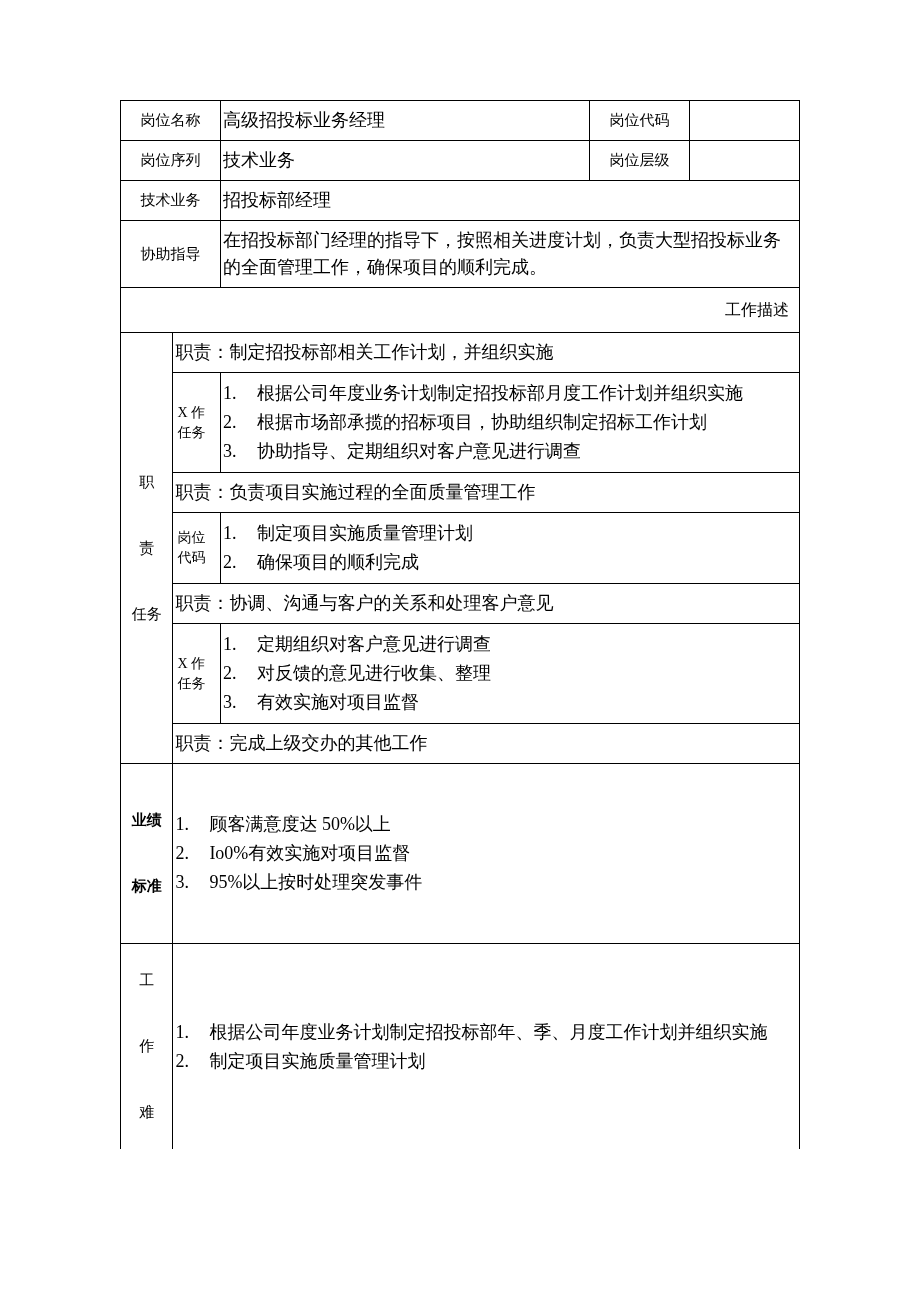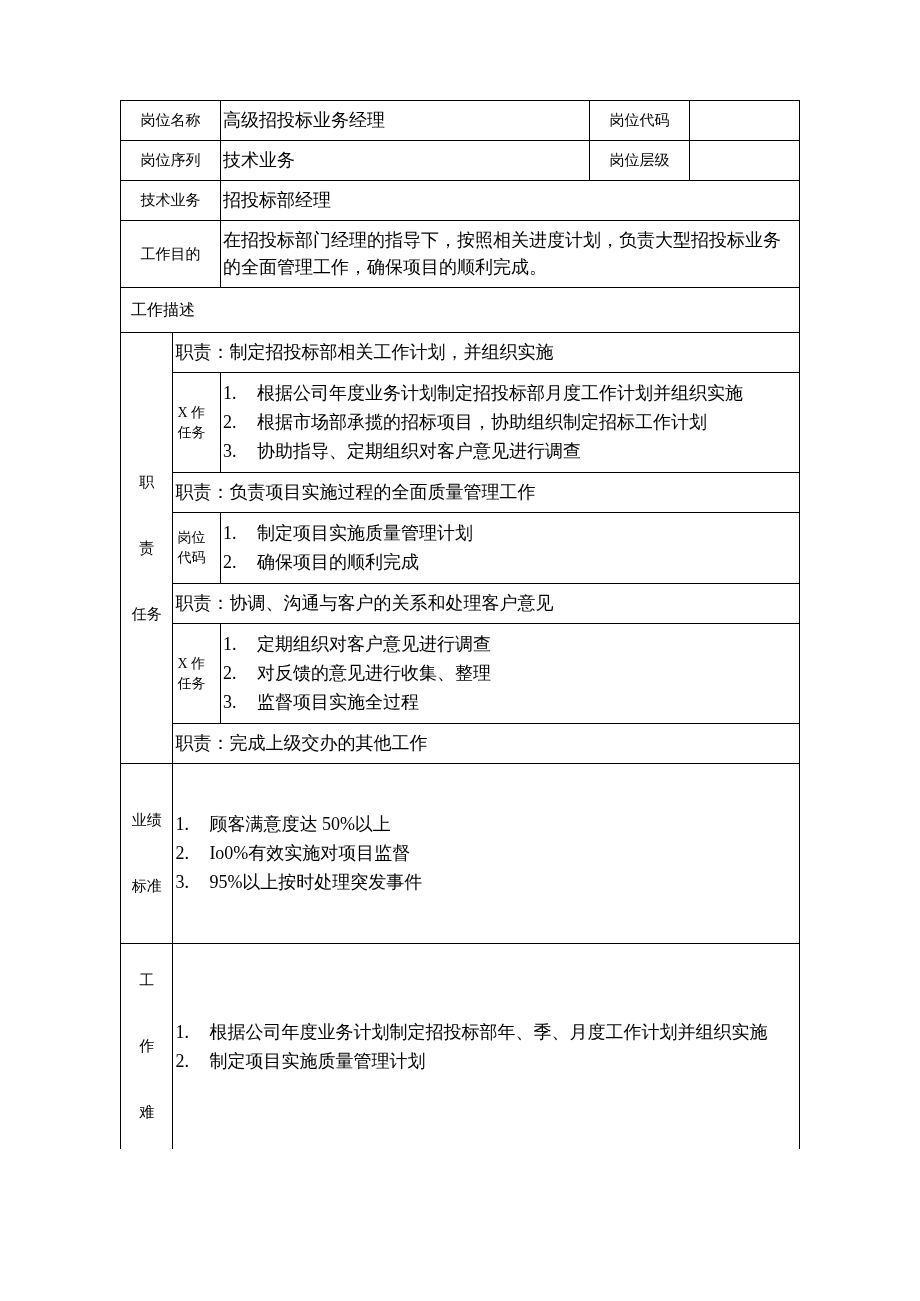--- a/index.html
+++ b/index.html
@@ -90,7 +90,7 @@
   </tr>
 
   <tr>
-    <td class="label-cell" colspan="2">工作目的</td>
+    <td class="label-cell" colspan="2">协助指导</td>
     <td class="content-cell" colspan="4">在招投标部门经理的指导下，按照相关进度计划，负责大型招投标业务的全面管理工作，确保项目的顺利完成。</td>
   </tr>
 

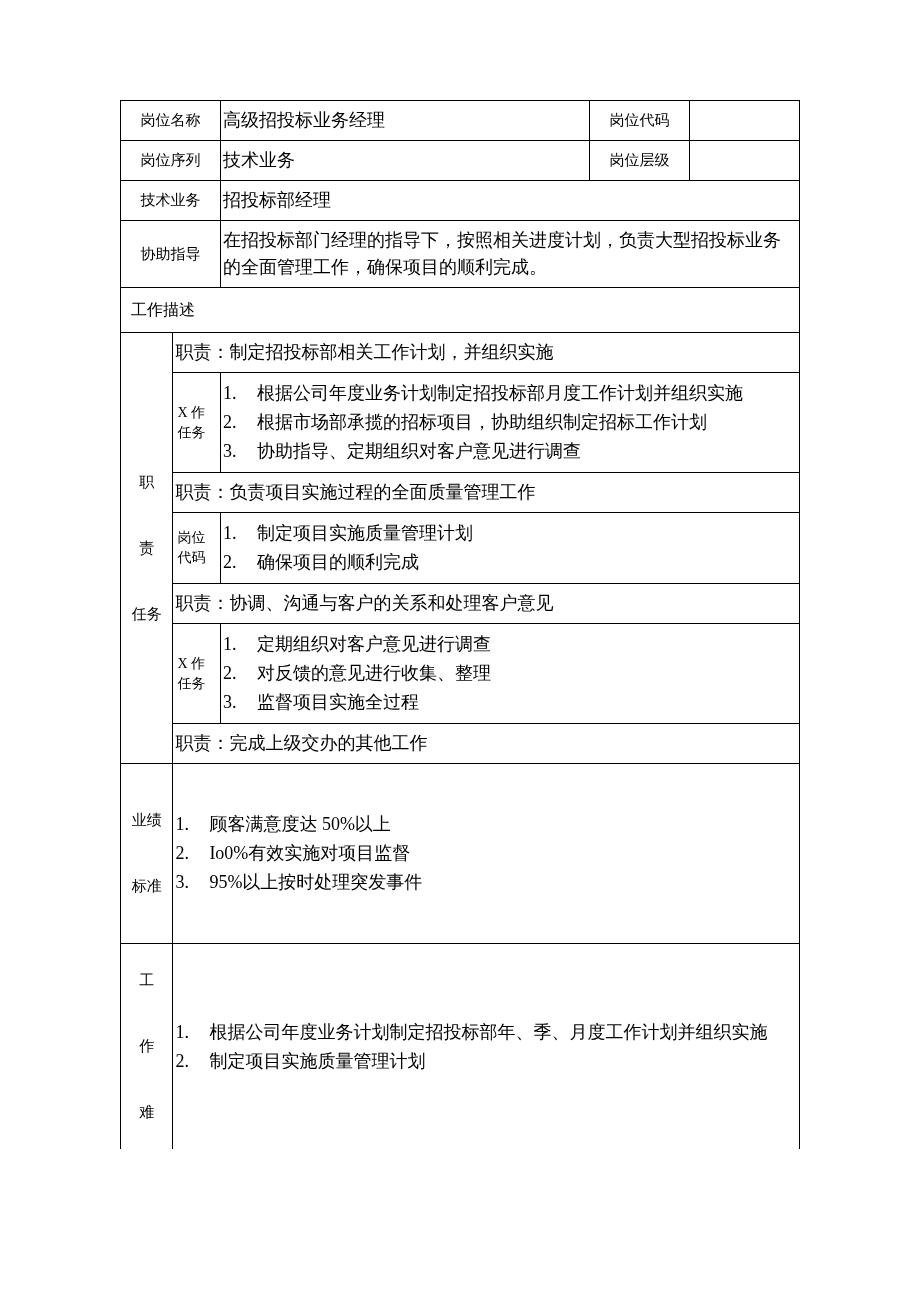--- a/index.html
+++ b/index.html
@@ -43,7 +43,7 @@
       line-height: 1.4;
     }
     .section-header {
-      text-align: left;
+      text-align: right;
       font-size: 16px;
       padding: 10px;
     }

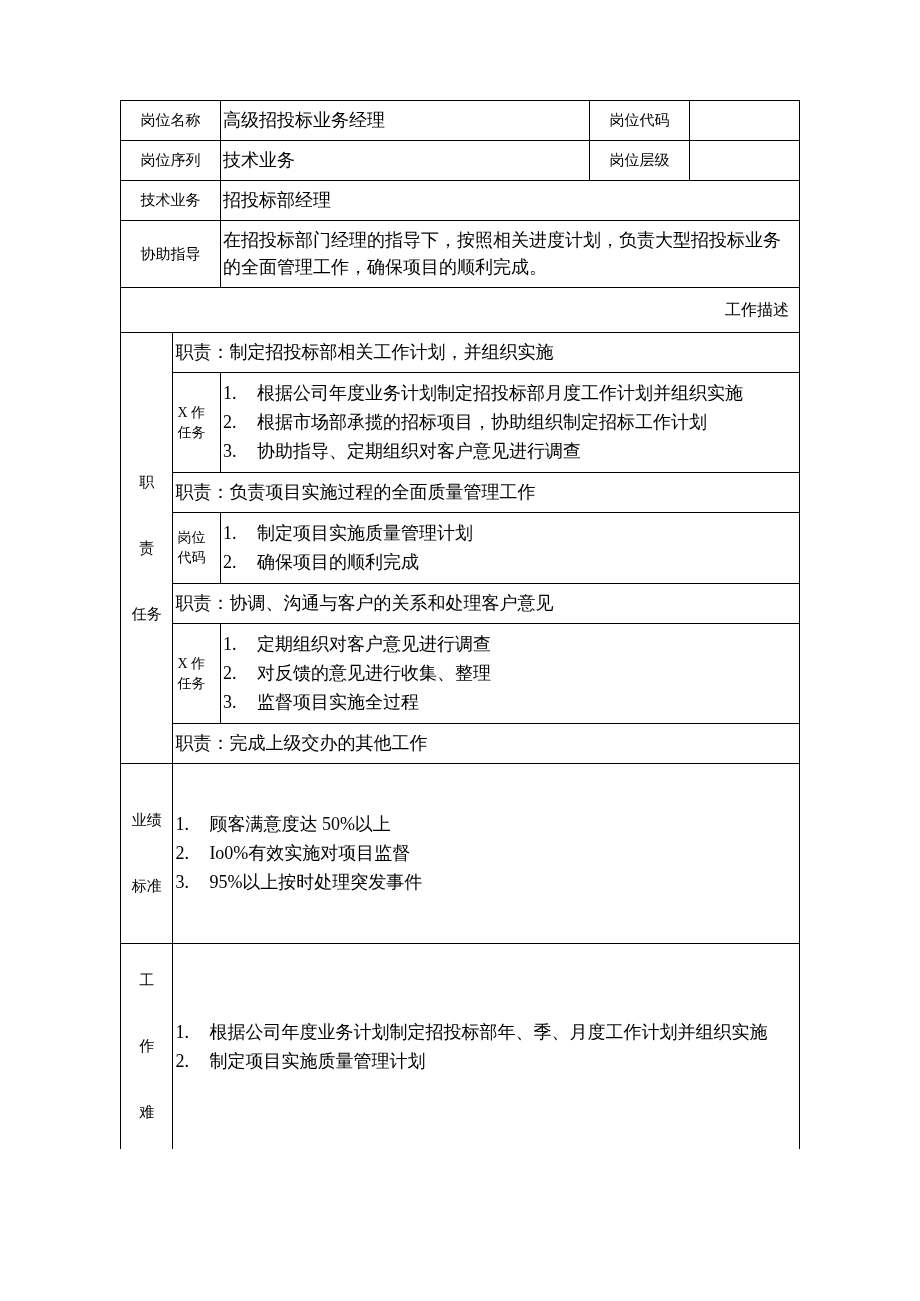--- a/index.html
+++ b/index.html
@@ -162,7 +162,7 @@
             </li>
         <li>
               <span class="n">3.</span>
-              <span>监督项目实施全过程</span>
+              <span>有效实施对项目监督</span>
             </li>
       </ol>
     </td>

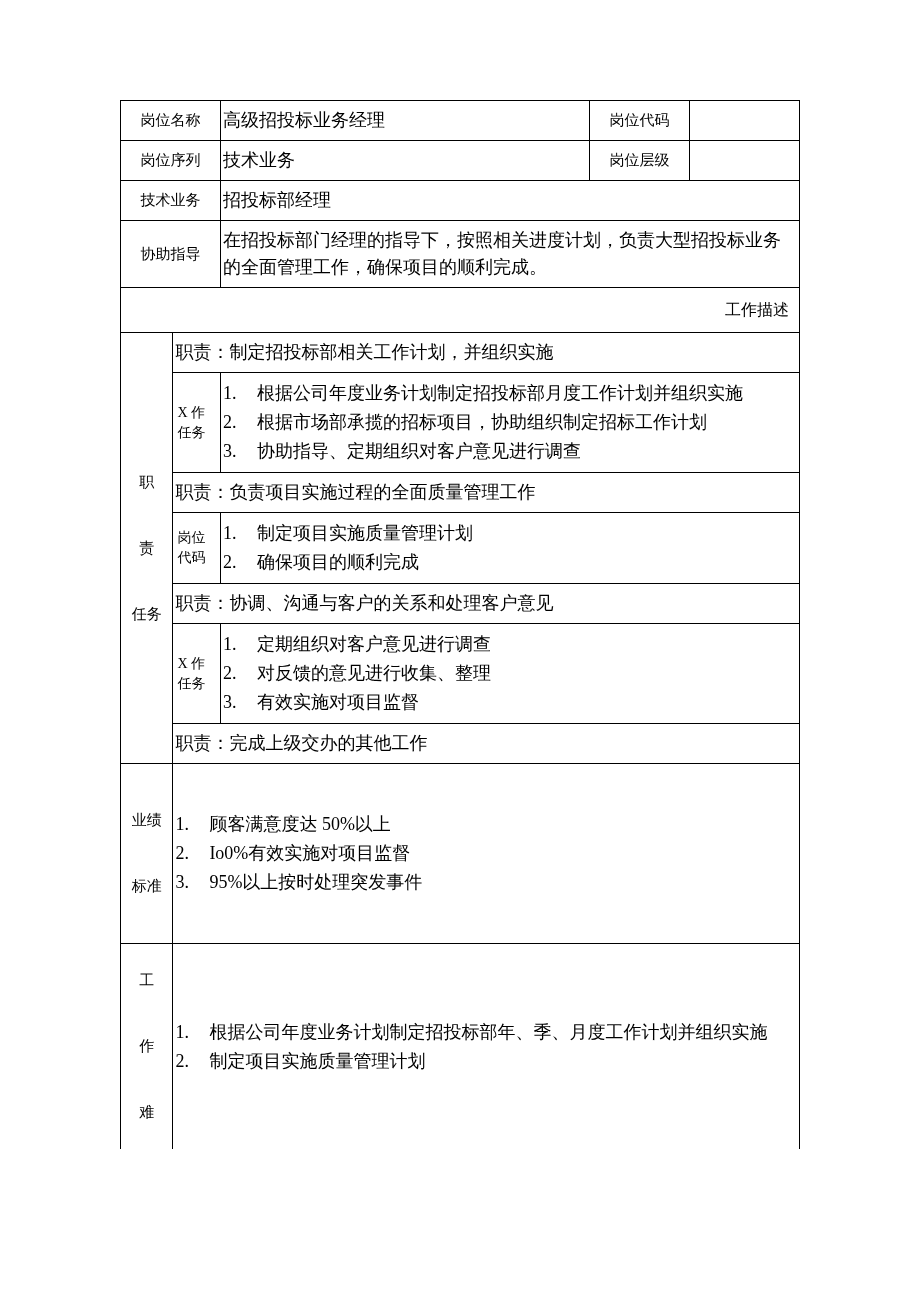--- a/index.html
+++ b/index.html
@@ -173,7 +173,7 @@
   </tr>
 
   <tr>
-    <td class="vertical-label" style="white-space:pre-line; padding:40px 4px;">业绩
+    <td class="vertical-label" style="white-space:pre-line; padding:40px 4px;font-weight:bold;">业绩
 
 标准</td>
     <td class="content-cell" colspan="5" style="padding:40px 2px;">

